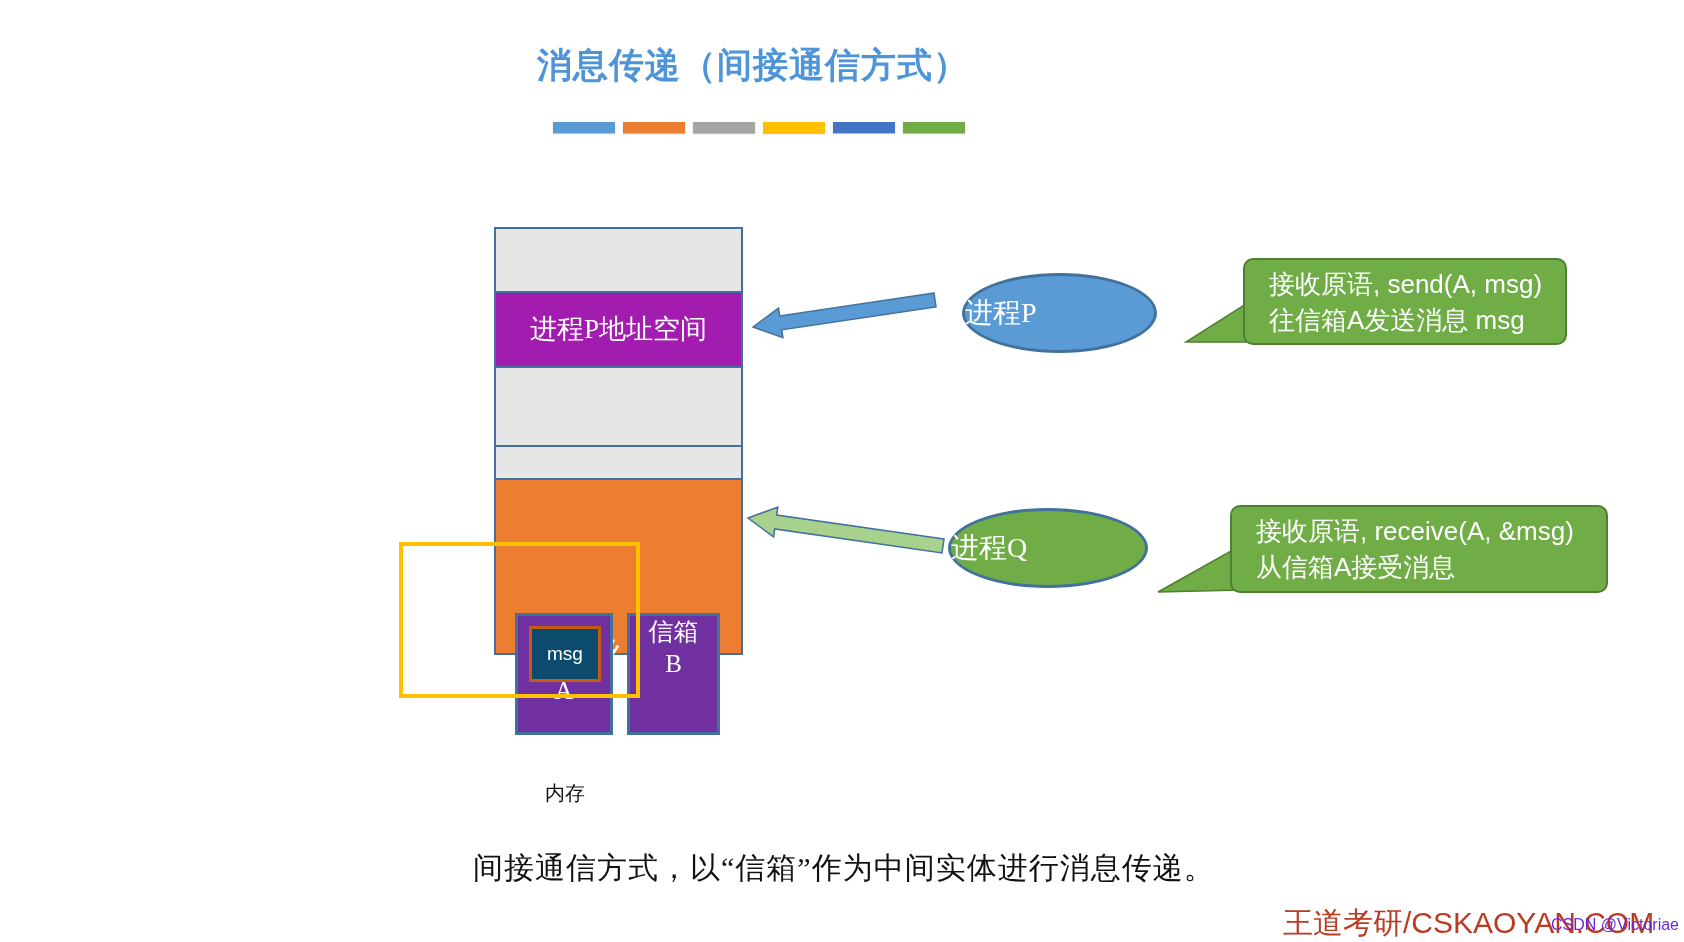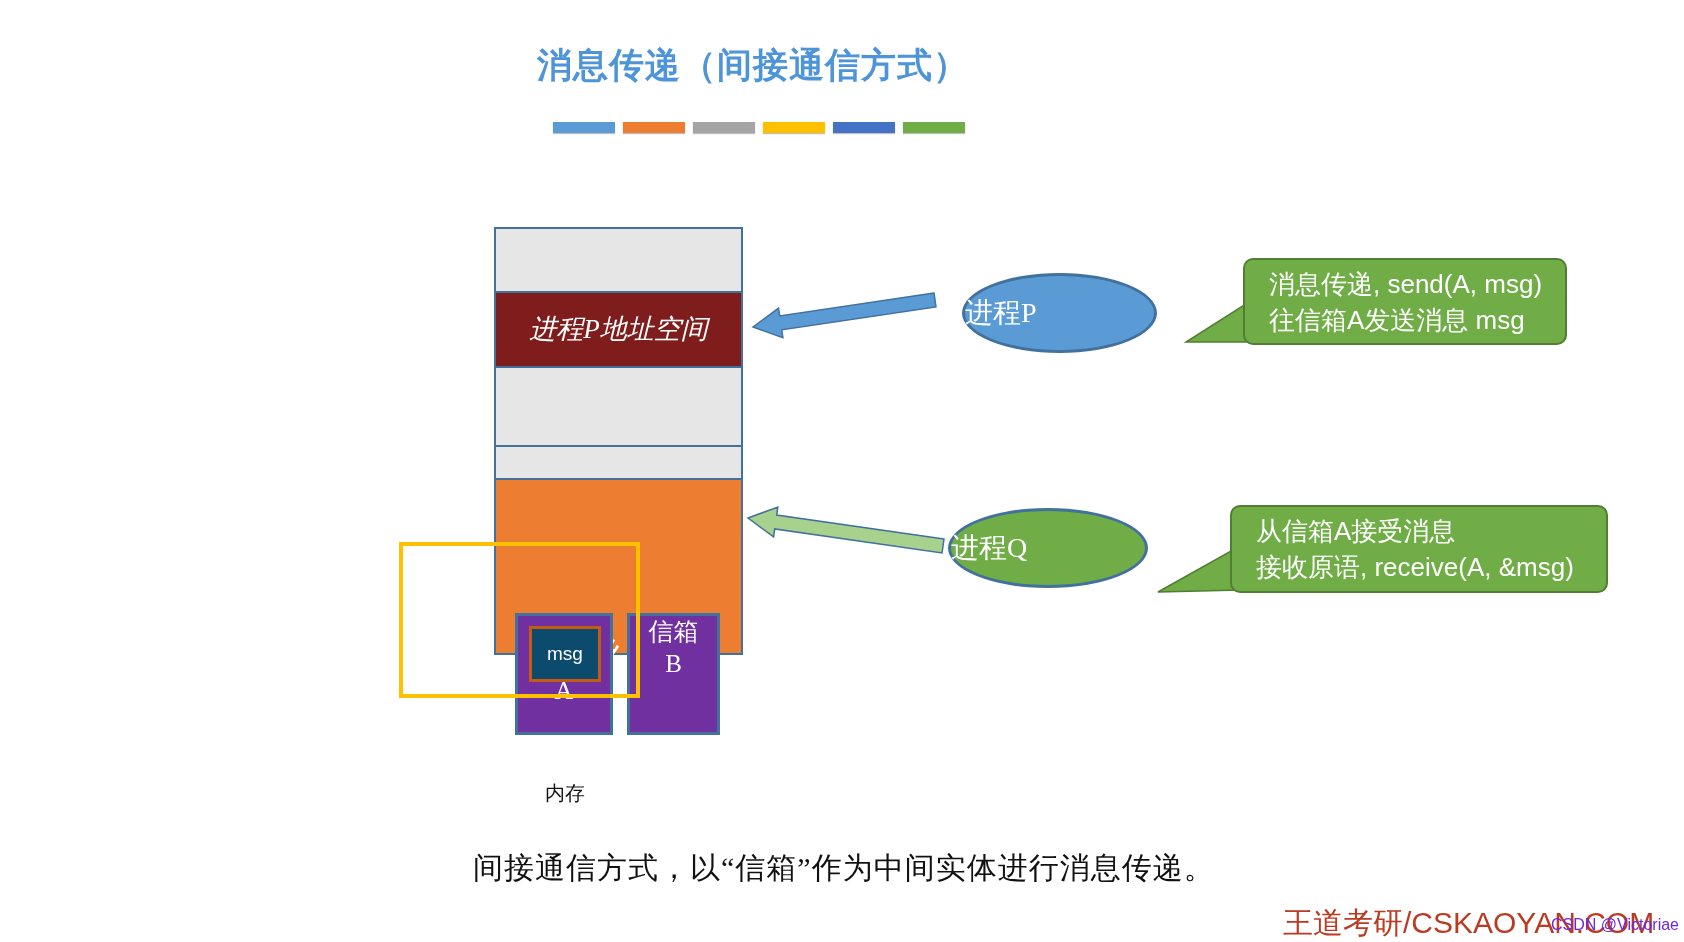--- a/index.html
+++ b/index.html
@@ -117,7 +117,7 @@
   </div>
 
   <div class="callout callout-send">
-    <div>消息传递, send(A, msg)</div>
+    <div>接收原语, send(A, msg)</div>
     <div>往信箱A发送消息 msg</div>
   </div>
   <div class="callout callout-receive">

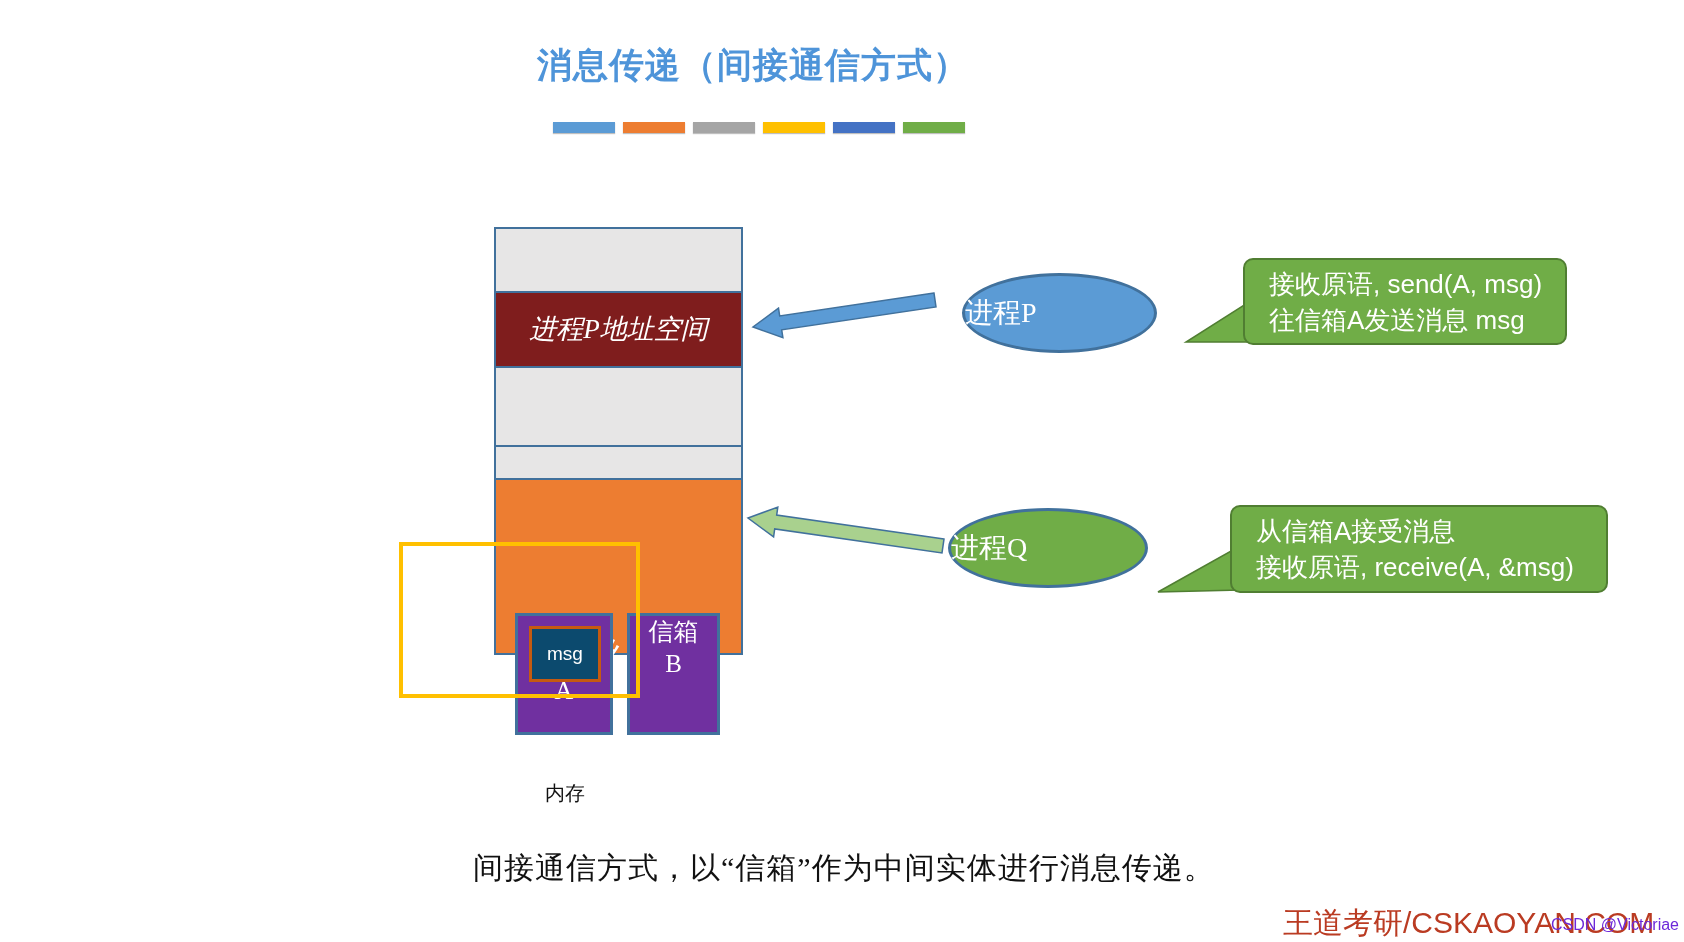--- a/index.html
+++ b/index.html
@@ -19,7 +19,7 @@
   .seg{border-bottom:2px solid #41719C;color:#fff;font-size:27px;text-align:center;}
   .seg-free{background:#E7E6E6;}
   .sf1{height:62px}
-  .seg-p{height:73px;line-height:73px;background:#7f1d1d;font-style:italic;}
+  .seg-p{height:73px;line-height:73px;background:#a21caf;}
   .sf2{height:77px}
   .seg-q{height:102px;line-height:102px;background:#70AD47;}
   .sf3{height:31px}

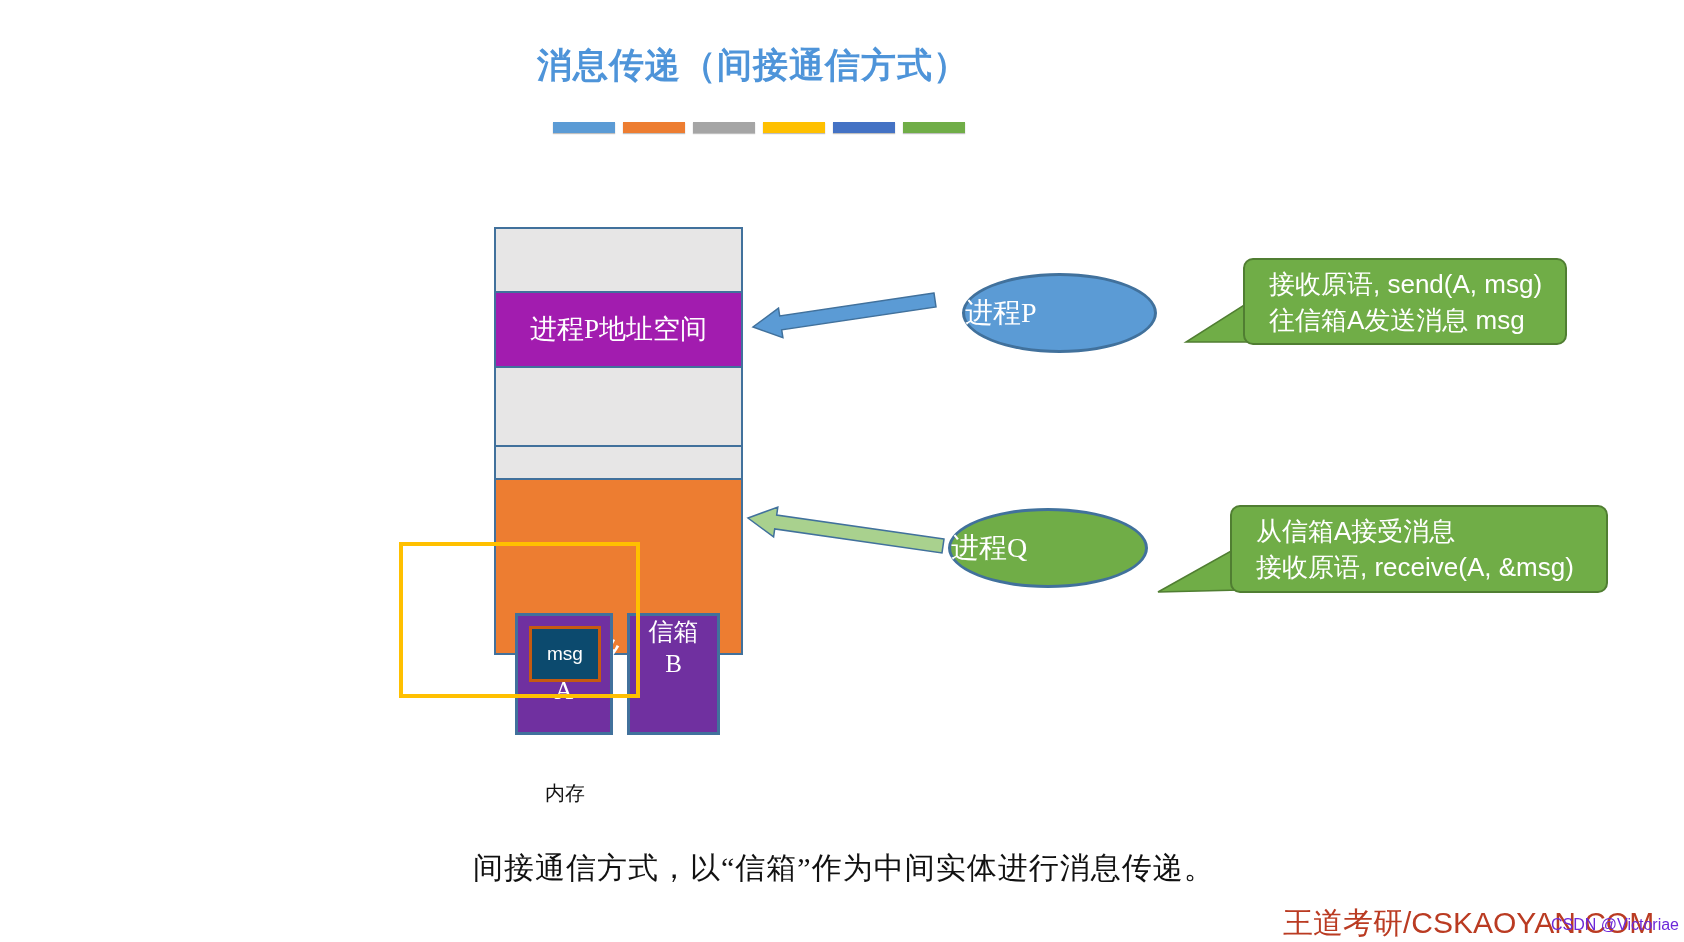--- a/index.html
+++ b/index.html
@@ -121,8 +121,8 @@
     <div>往信箱A发送消息 msg</div>
   </div>
   <div class="callout callout-receive">
+    <div>接收原语, receive(A, &amp;msg)</div>
     <div>从信箱A接受消息</div>
-    <div>接收原语, receive(A, &amp;msg)</div>
   </div>
 
   <div class="yellow-rect"></div>

